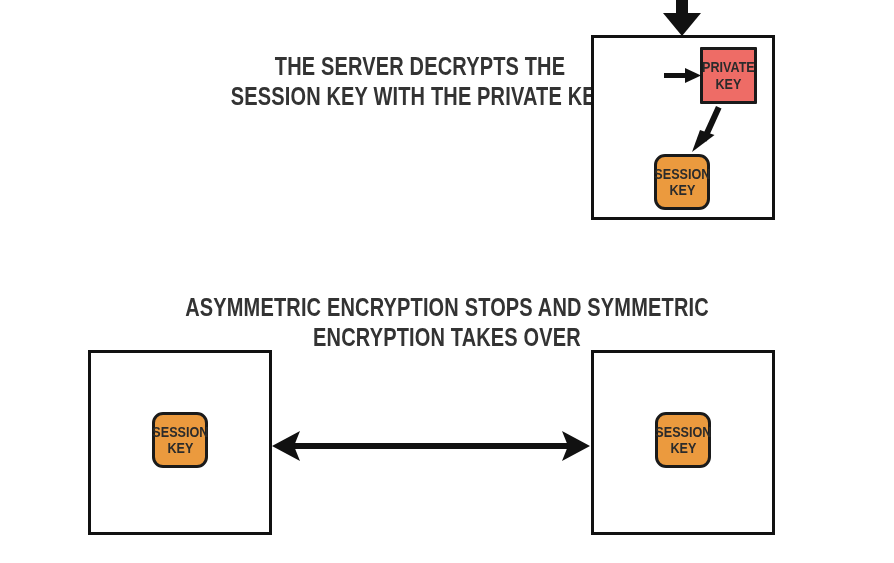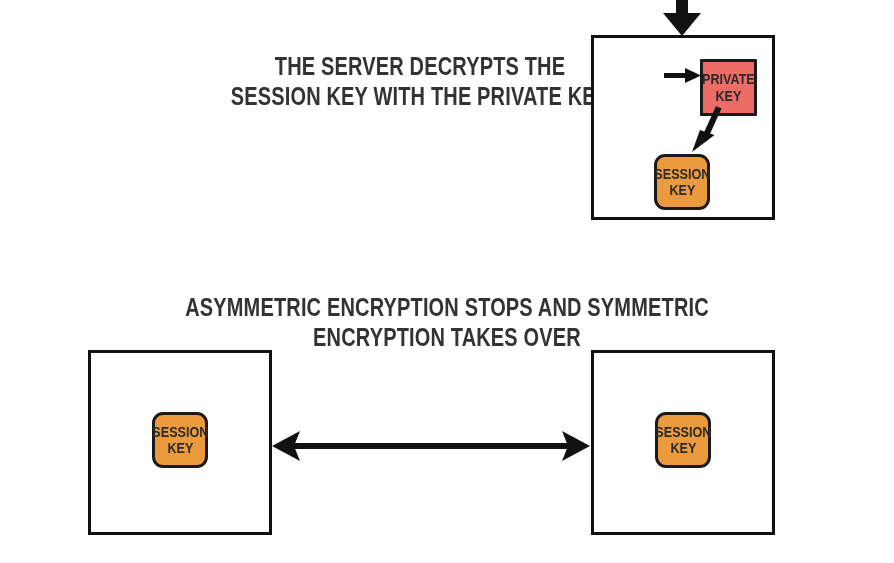--- a/index.html
+++ b/index.html
@@ -108,7 +108,6 @@
   .tile.red {
     background: #ee6c66;
     border-radius: 1px;
-    margin-top: 12px;
   }
 
   .tile .line {

